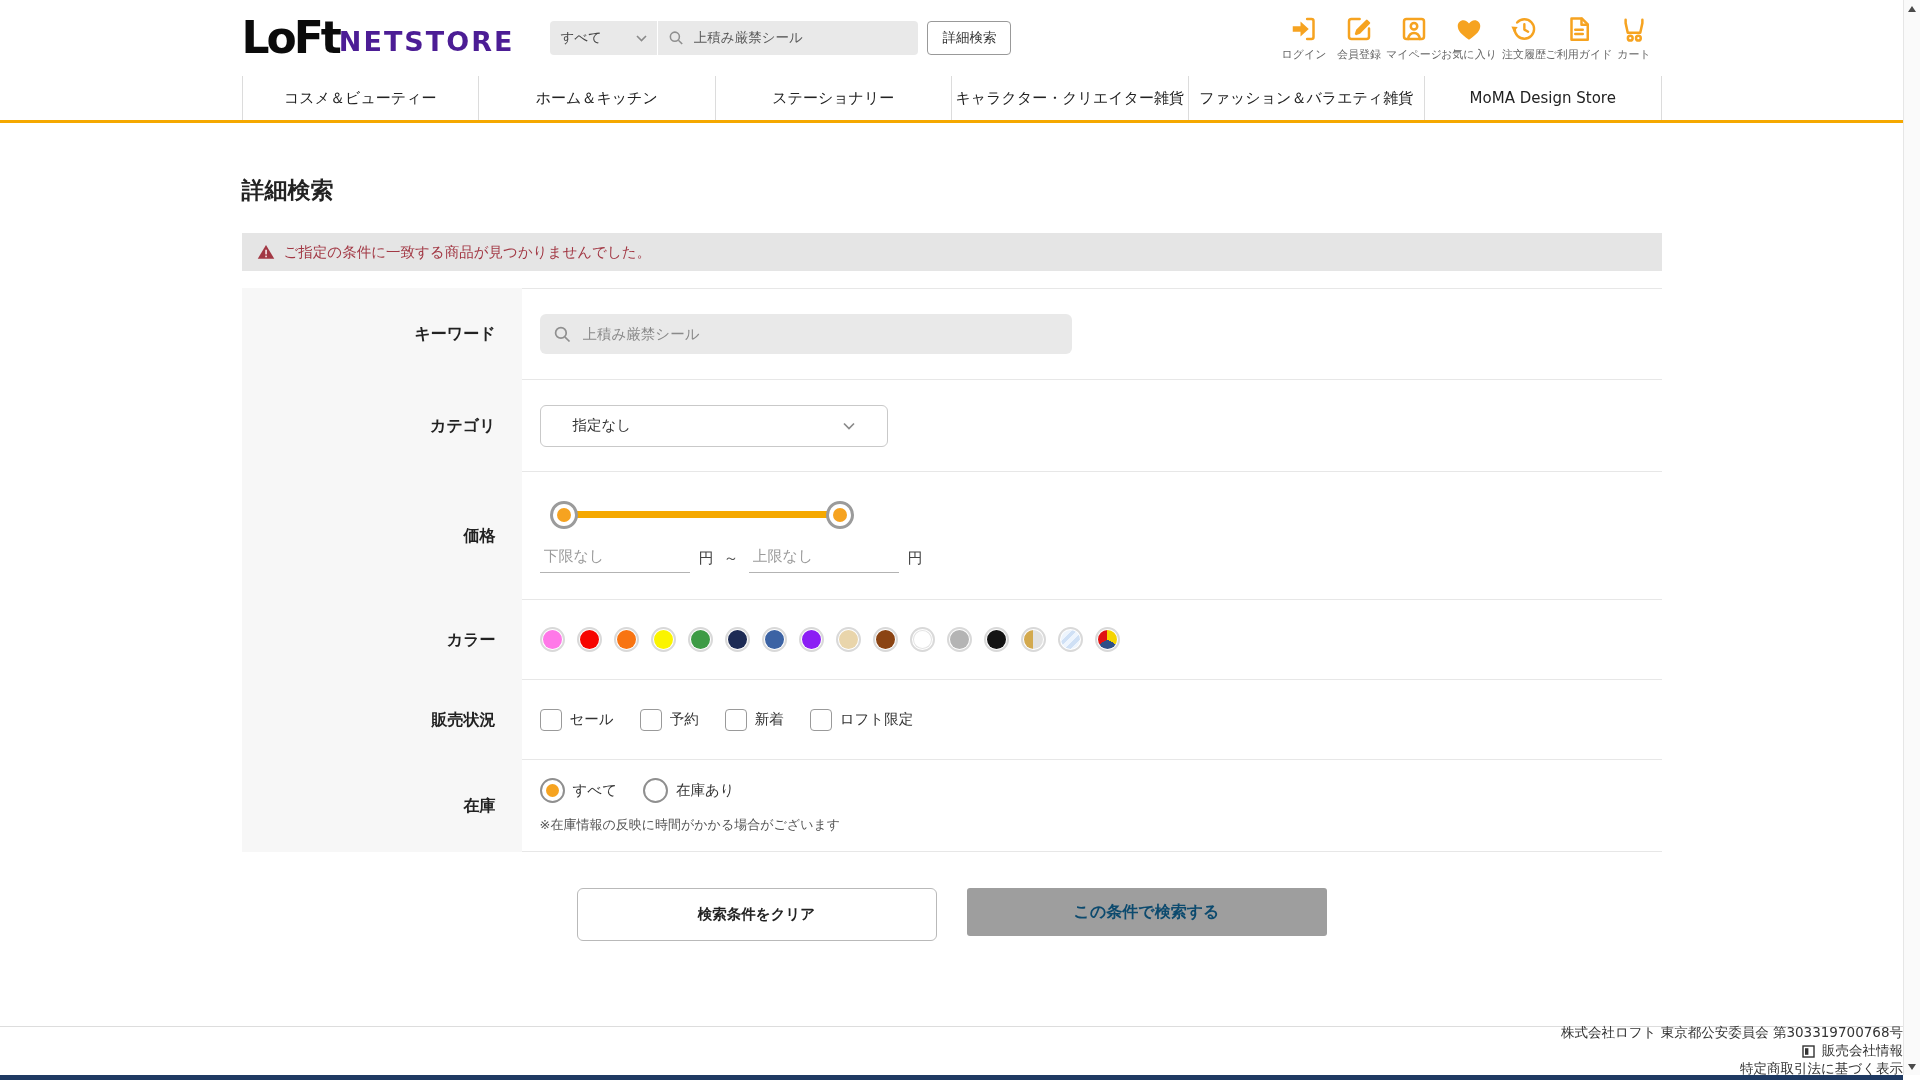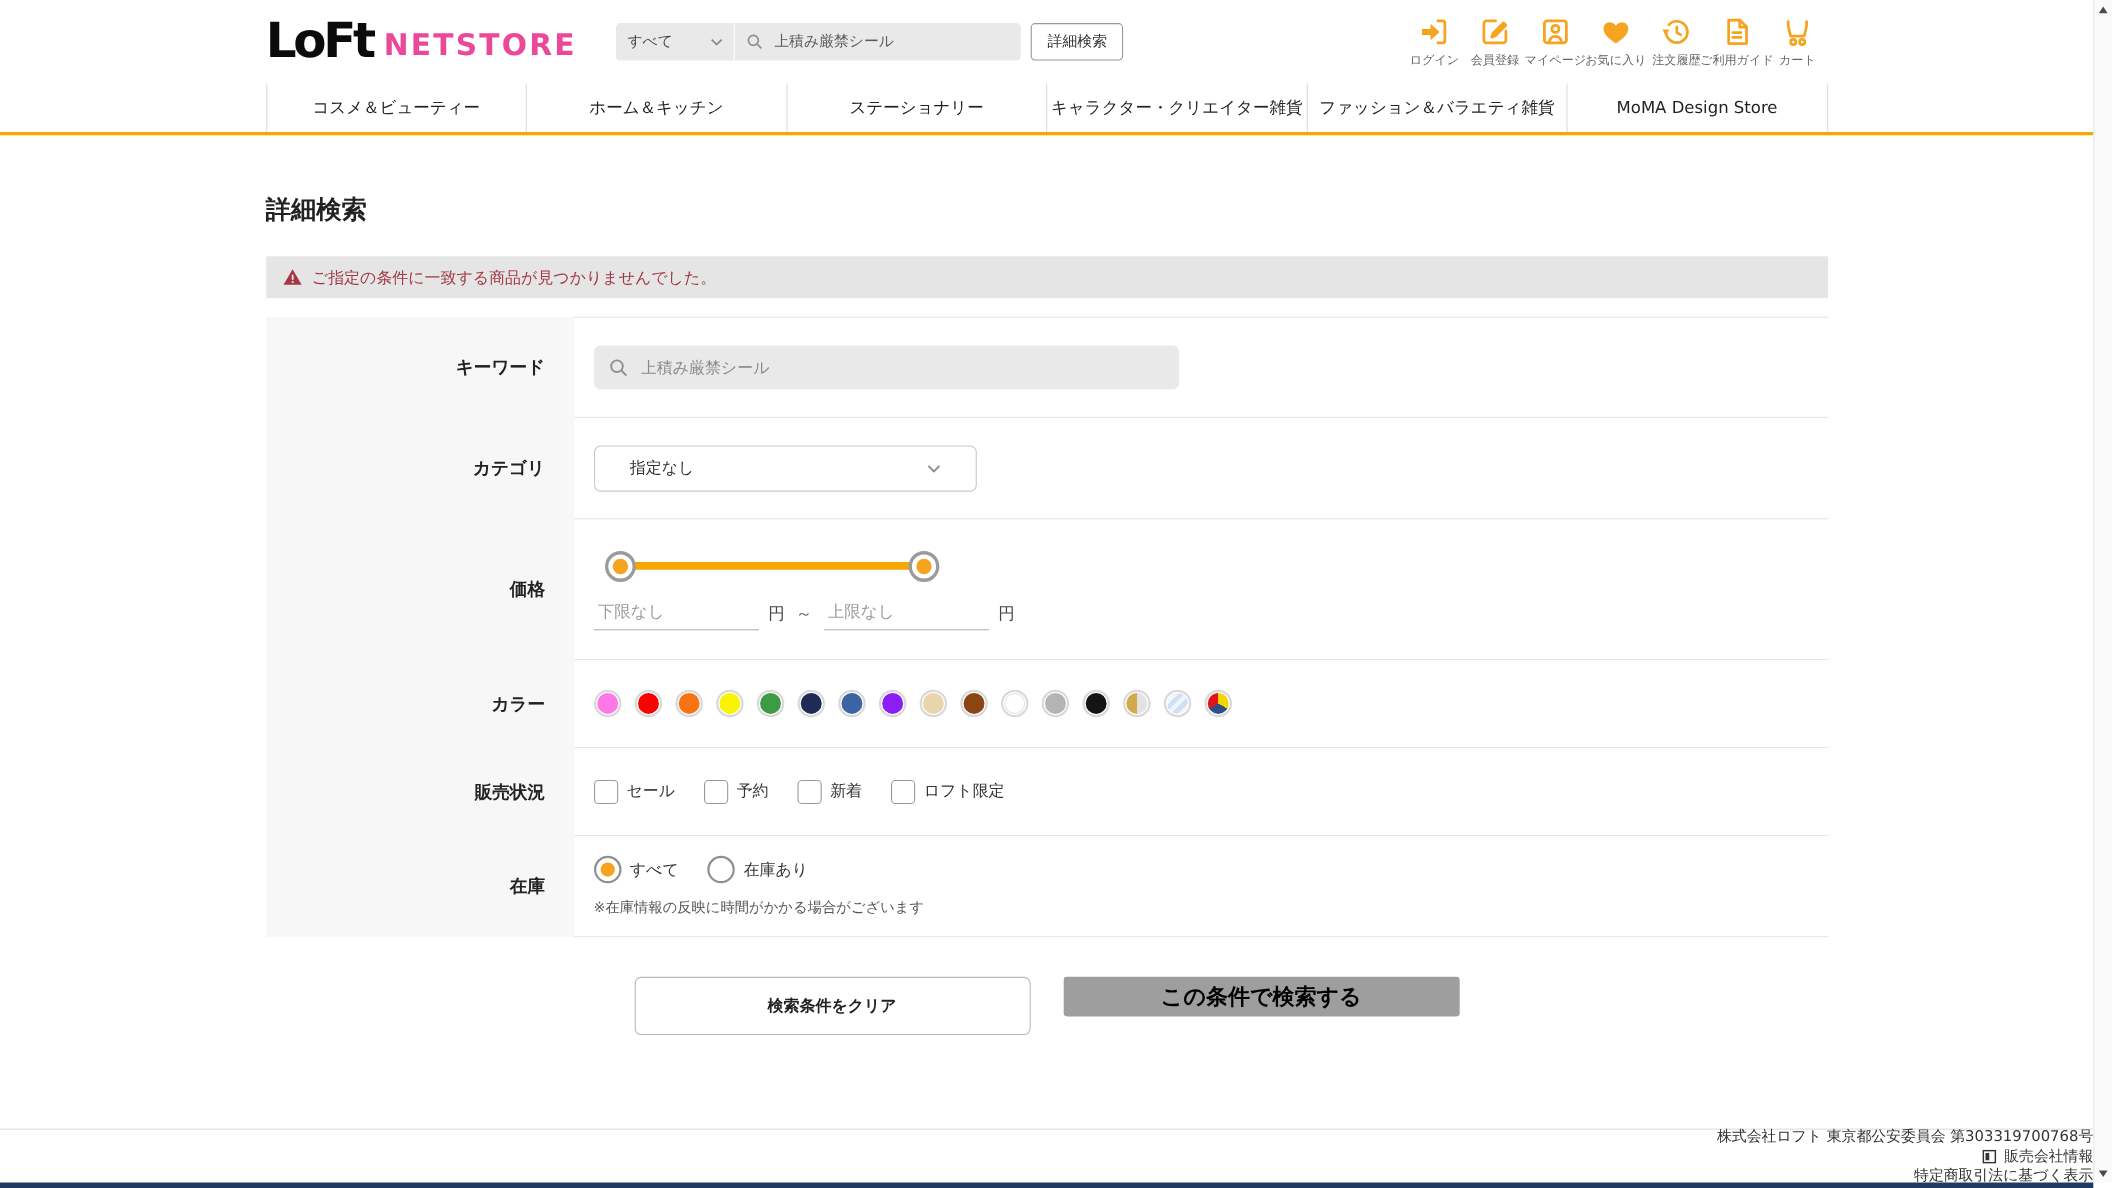--- a/index.html
+++ b/index.html
@@ -14,7 +14,7 @@
 
   
   .header-top { height:76px; display:flex; align-items:center; }
-  .logo { display:flex; align-items:center; gap:10px; cursor:pointer;text-align:center; }
+  .logo { display:flex; align-items:center; cursor:pointer;text-align:center; }
   .logo-loft { font-size:44px; font-weight:900; letter-spacing:-3px; color:#0b0b0b; line-height:1; }
   .logo-net  { font-size:27px; font-weight:700; letter-spacing:2px; color:#ec4899; line-height:1; padding-top:6px; }
 

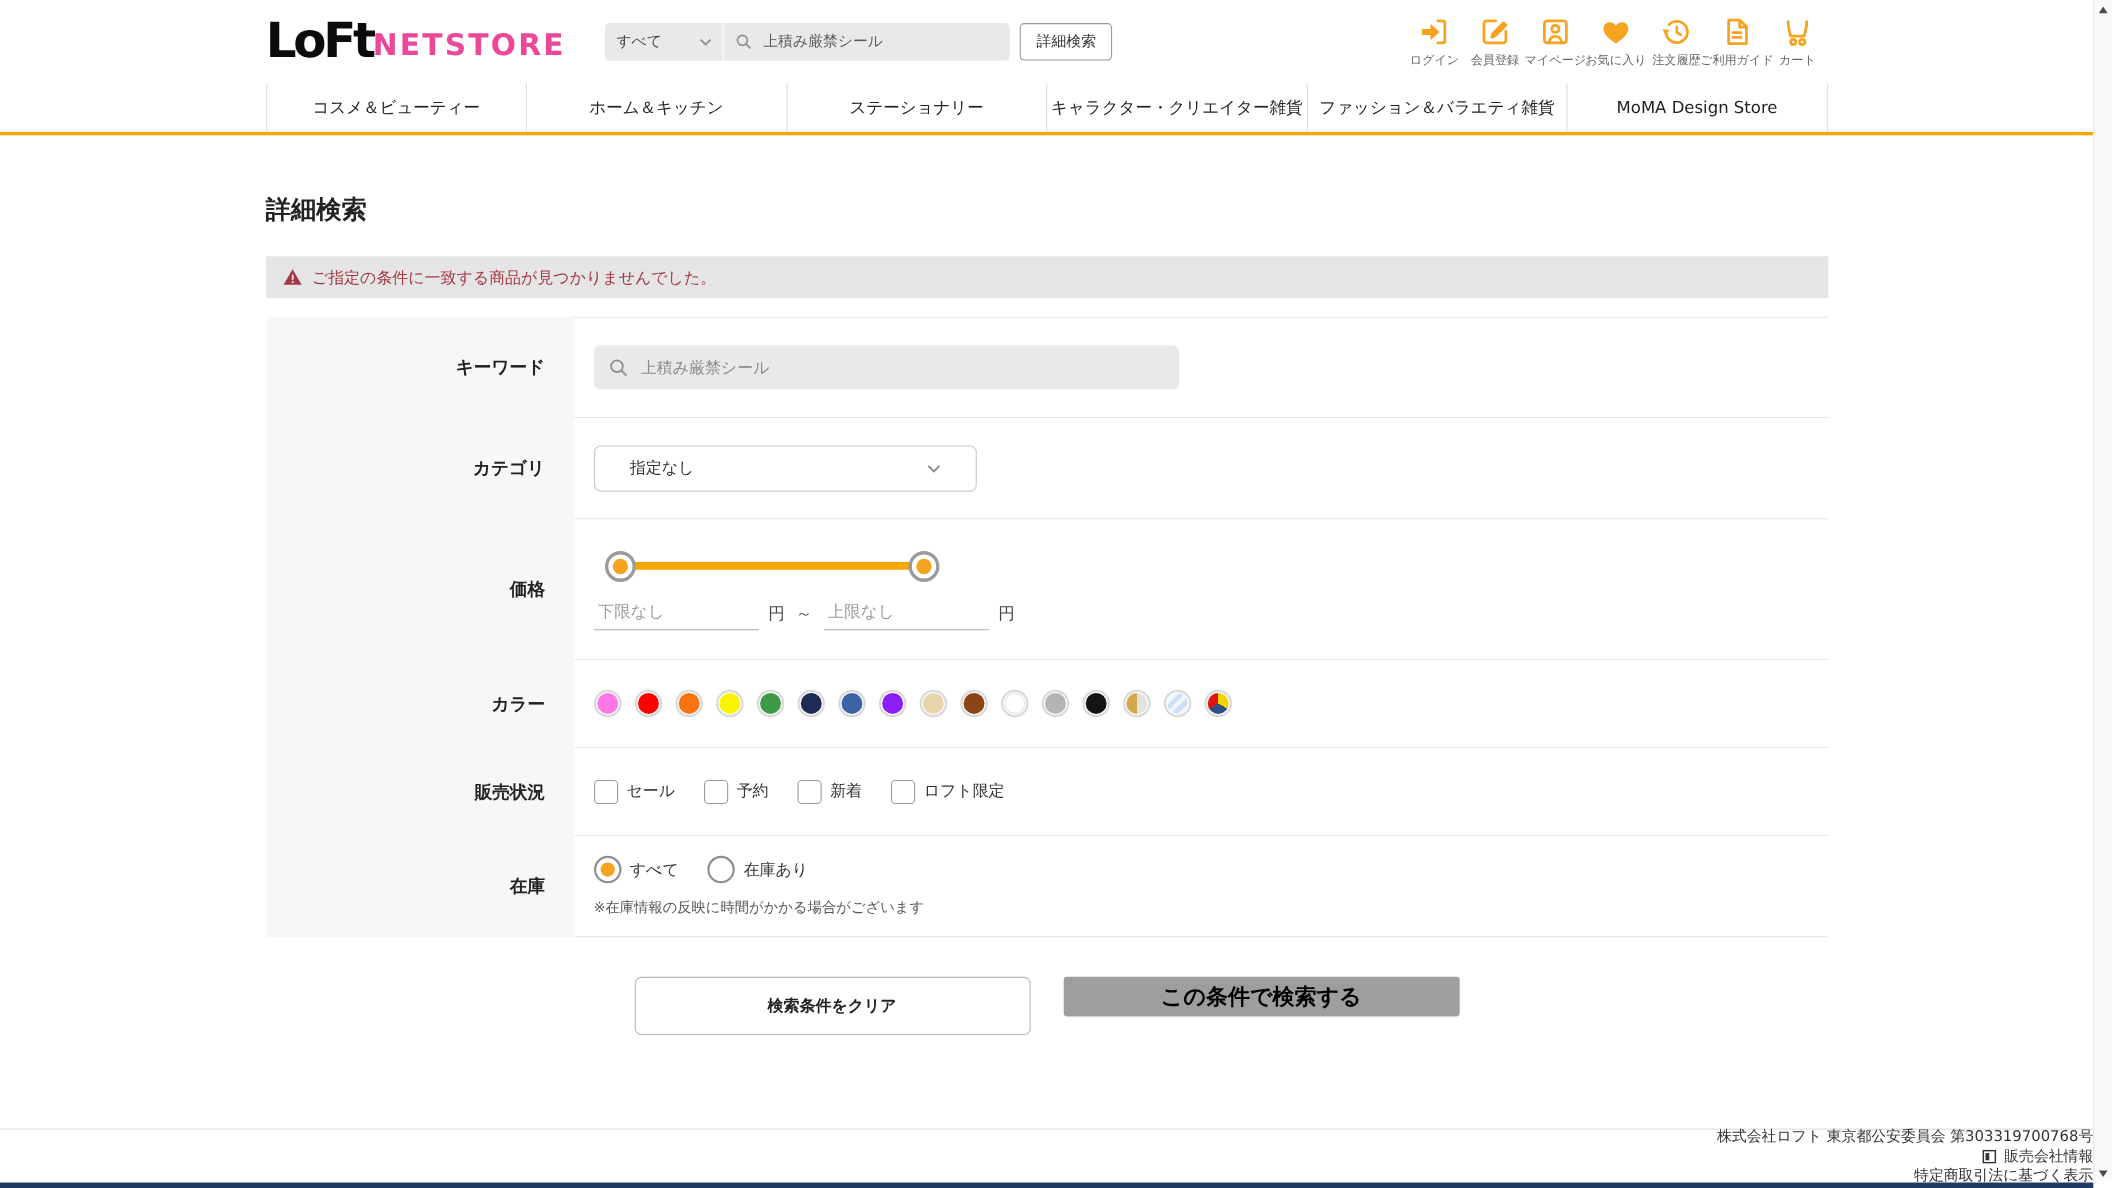--- a/index.html
+++ b/index.html
@@ -16,7 +16,7 @@
   .header-top { height:76px; display:flex; align-items:center; }
   .logo { display:flex; align-items:center; cursor:pointer;text-align:center; }
   .logo-loft { font-size:44px; font-weight:900; letter-spacing:-3px; color:#0b0b0b; line-height:1; }
-  .logo-net  { font-size:27px; font-weight:700; letter-spacing:2px; color:#ec4899; line-height:1; padding-top:6px; }
+  .logo-net  { font-size:27px; font-weight:700; letter-spacing:2px; color:#4c1d95; line-height:1; padding-top:6px; }
 
   .search-wrap { display:flex; align-items:center; margin-left:36px; }
   .search-box { display:flex; align-items:stretch; height:34px; background:#E9E9E9; border-radius:4px; overflow:hidden; }

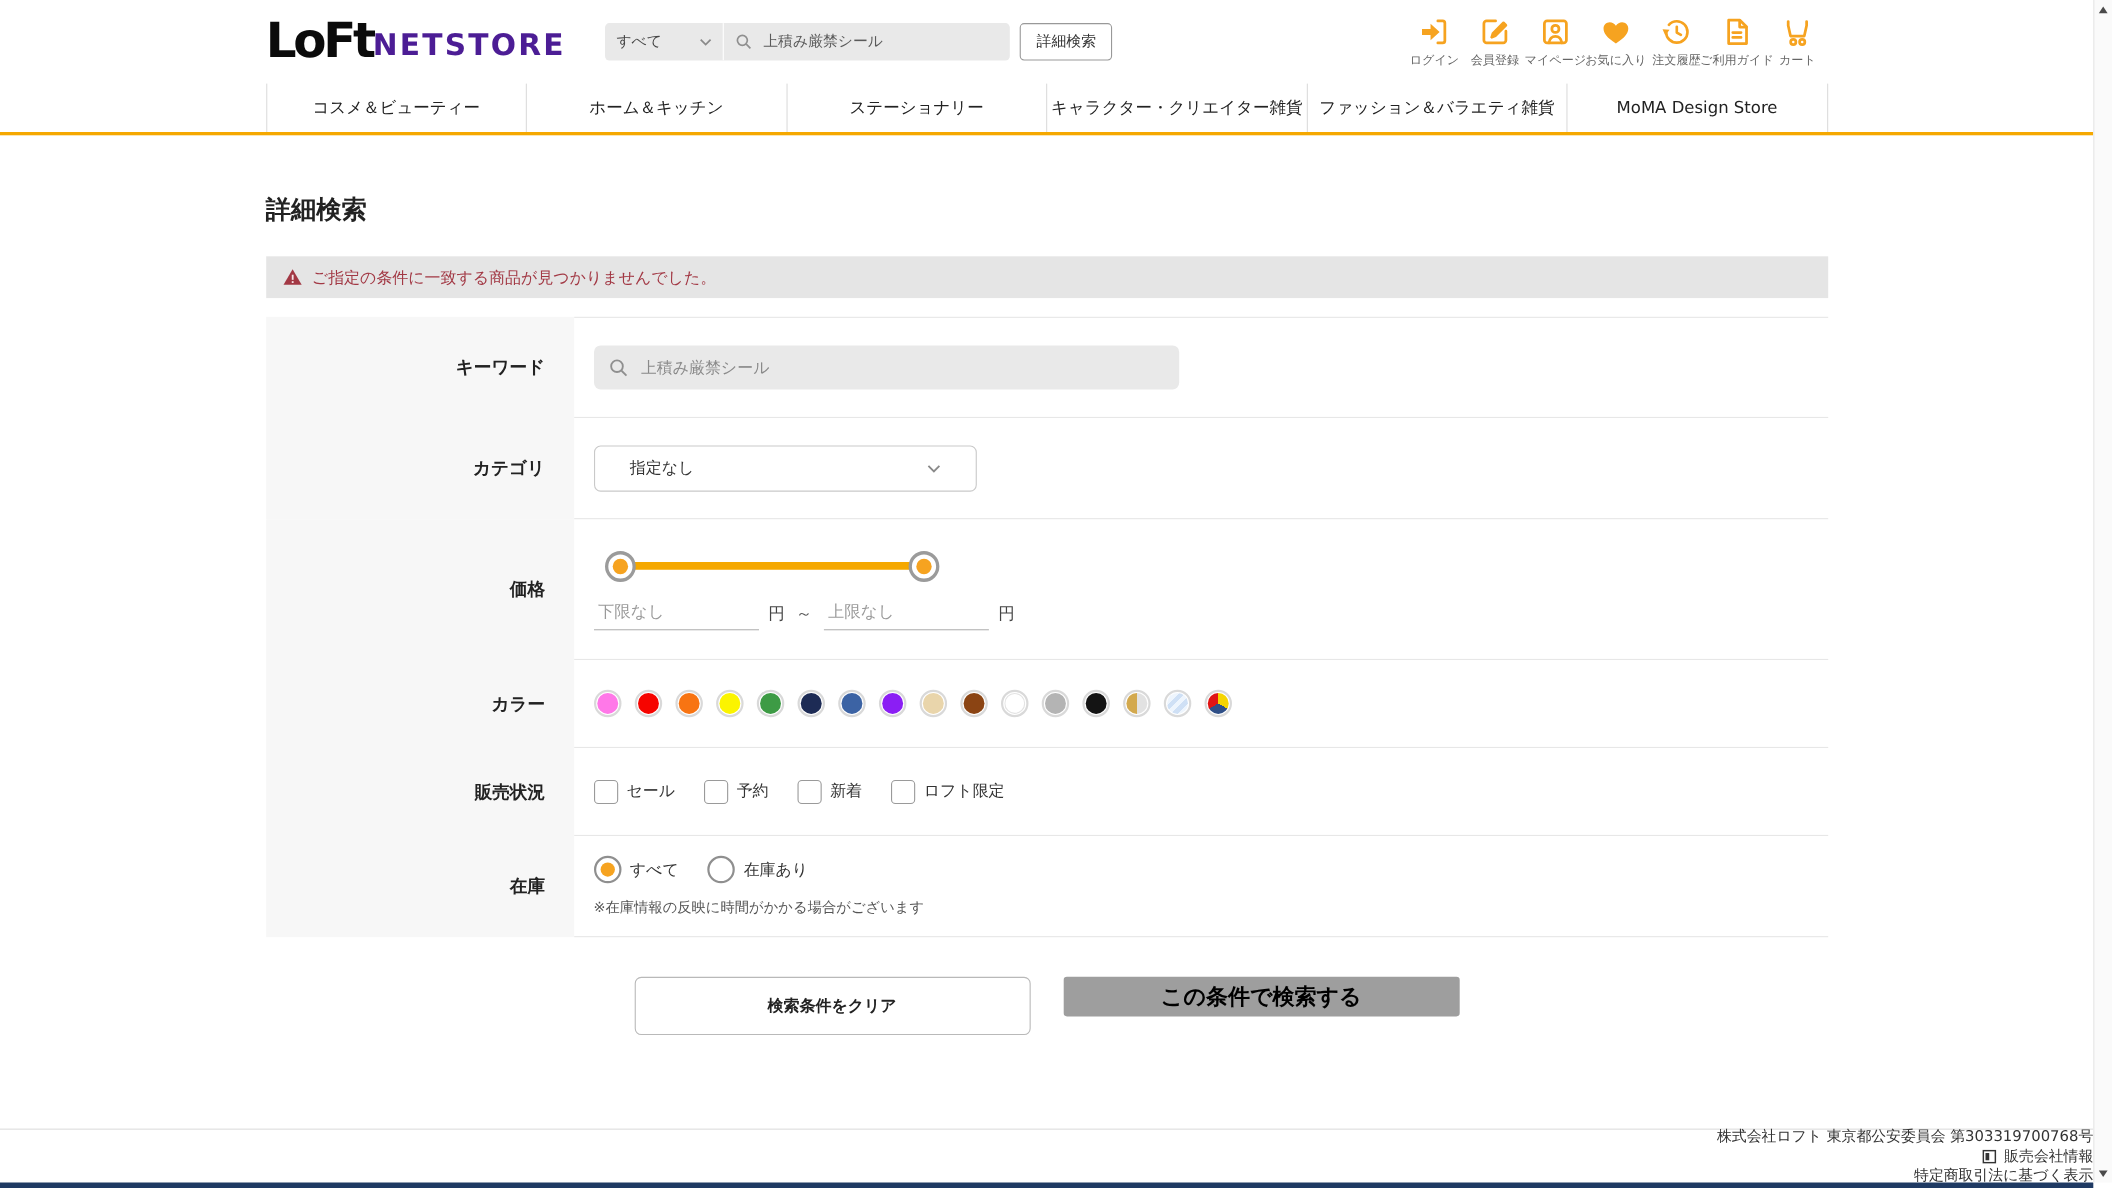--- a/index.html
+++ b/index.html
@@ -92,8 +92,8 @@
   .actions { display:flex; justify-content:center; gap:30px; margin-top:36px; }
   .btn-clear { width:360px; height:53px; background:#fff; border:1px solid #B9B9B9; border-radius:6px;
                font-weight:bold; font-size:14.5px; color:#222; cursor:pointer; font-family:inherit; }
-  .btn-submit { width:360px; height:36px; background:#9E9E9E; border:0; border-radius:3px;
-                color:#000000; font-weight:bold; font-size:20px; cursor:pointer; font-family:inherit; }
+  .btn-submit { width:360px; height:48px; background:#9E9E9E; border:0; border-radius:3px;
+                color:#0c4a6e; font-weight:bold; font-size:16px; cursor:pointer; font-family:inherit; }
 
   
   .footer { position:absolute; left:0; right:0; bottom:5px; height:49px; background:#fff;

